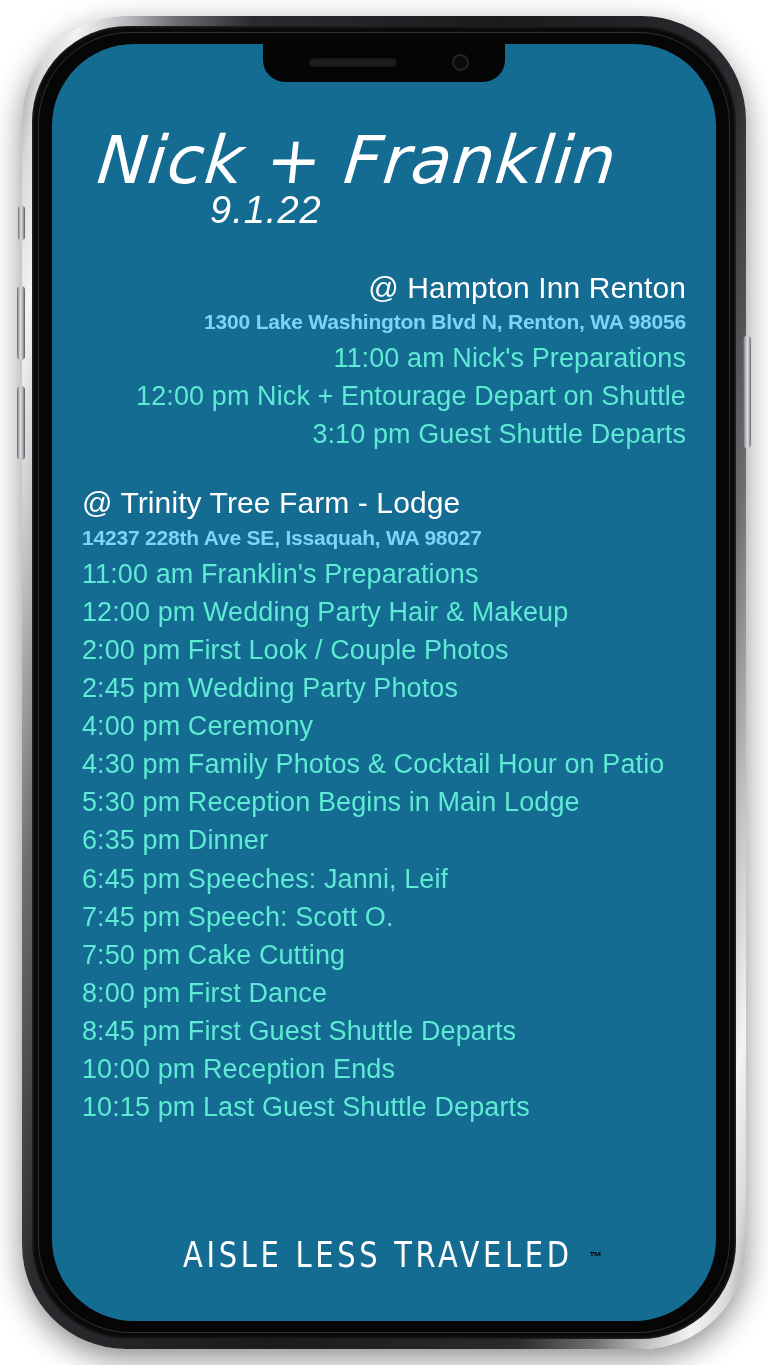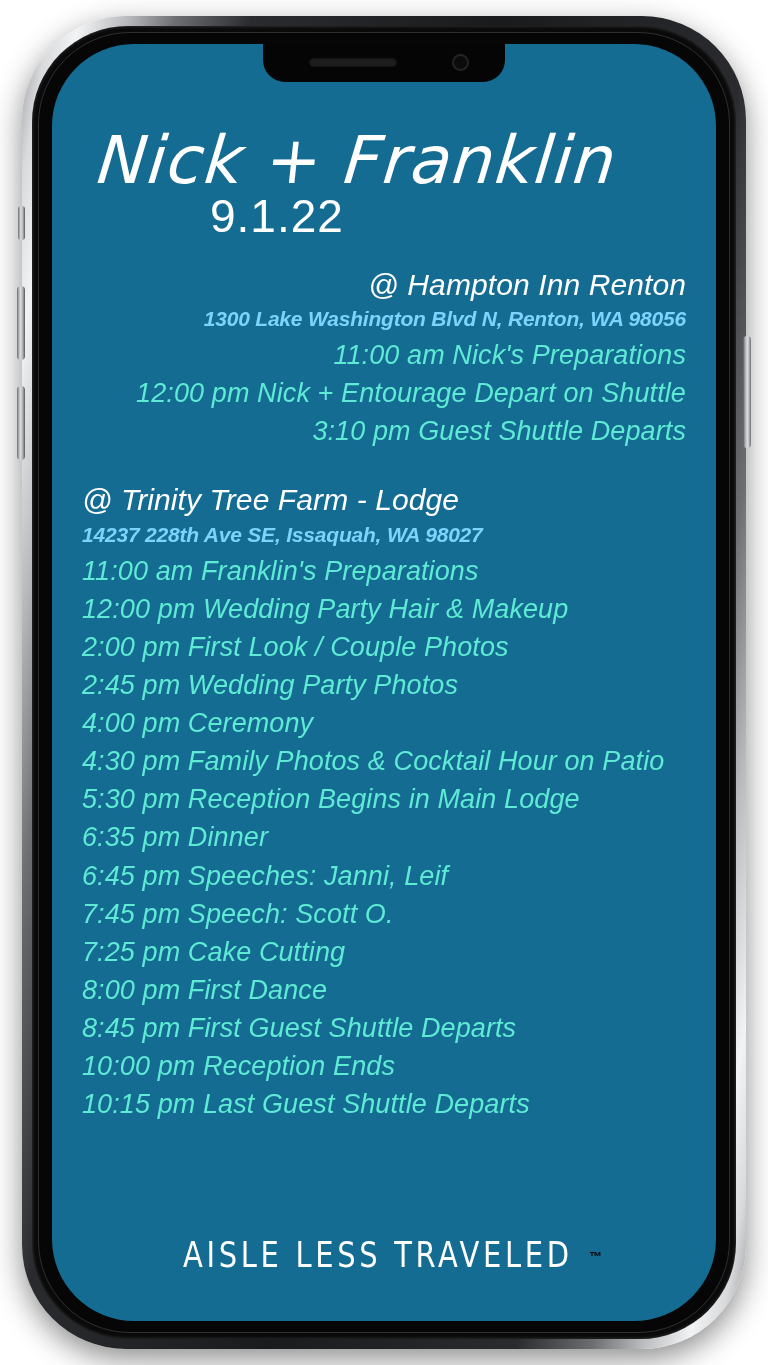--- a/index.html
+++ b/index.html
@@ -122,12 +122,13 @@
     white-space:nowrap;
   }
   .wedding-date{
-    font-size:46px;
+    font-size:38px;
     font-weight:300;
     letter-spacing:1px;
     color:#ffffff;
     margin-top:-4px;
     margin-left:112px;
+    font-style:italic;
   }
 
   .venues{ margin-top:22px;font-style:italic; }

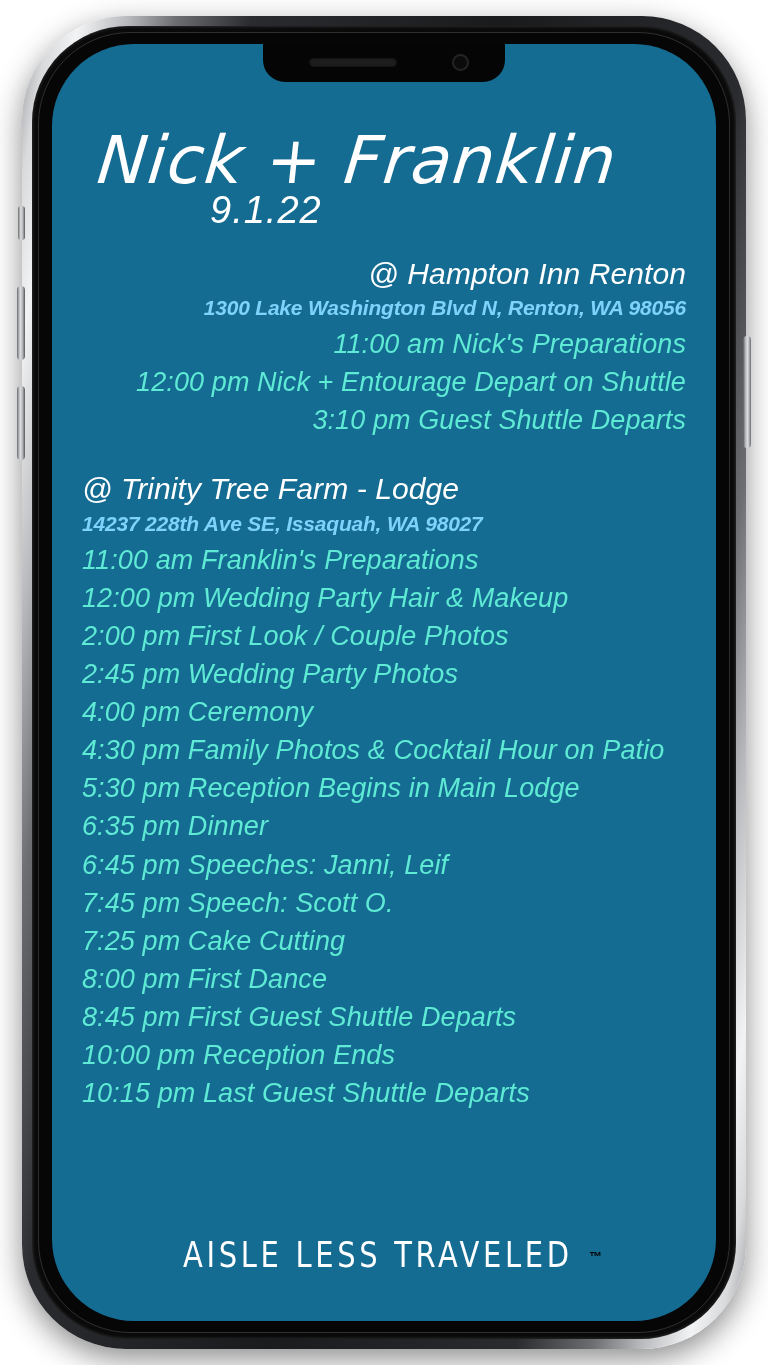--- a/index.html
+++ b/index.html
@@ -131,7 +131,7 @@
     font-style:italic;
   }
 
-  .venues{ margin-top:22px;font-style:italic; }
+  .venues{ margin-top:36px; }
 
   .venue{ margin-bottom:8px; }
   .venue.align-right{ text-align:right; padding-right:2px; }

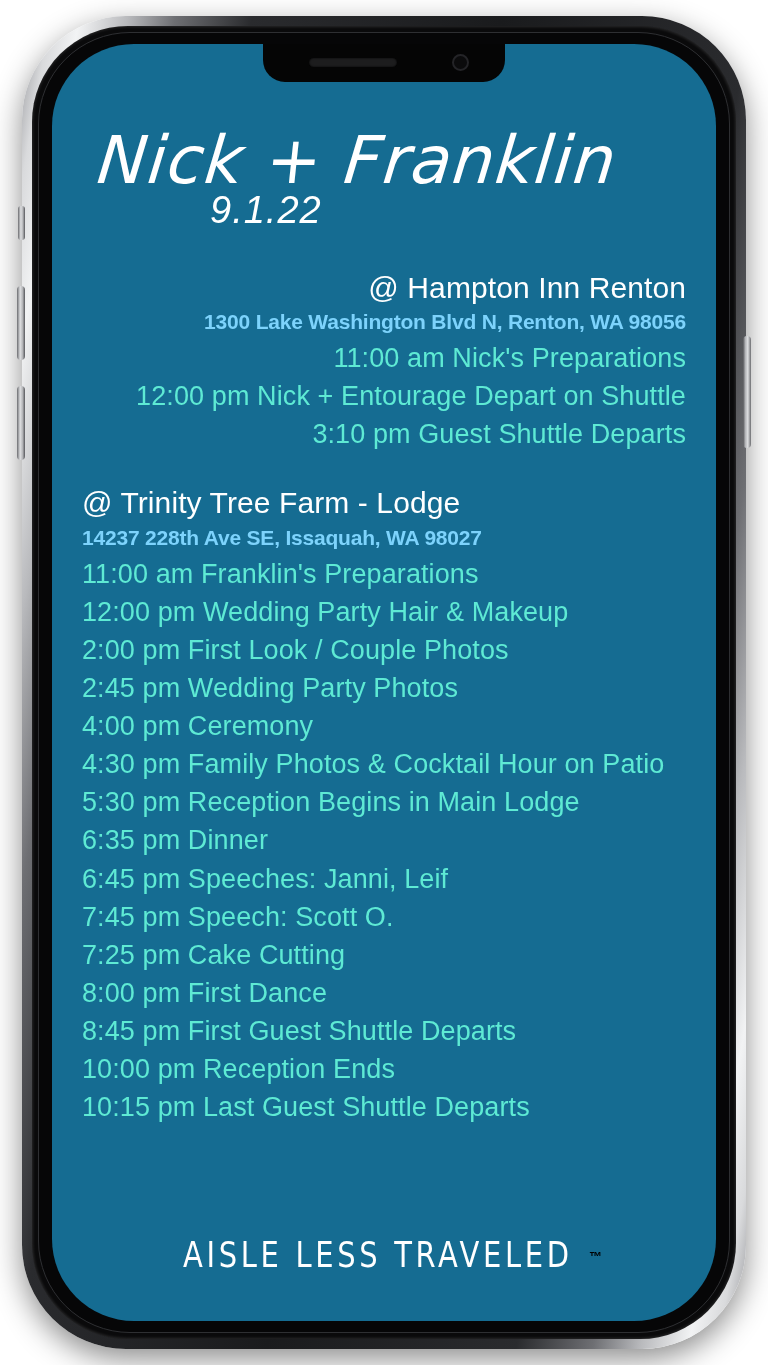--- a/index.html
+++ b/index.html
@@ -246,7 +246,7 @@
             <li class="schedule-item">6:35 pm Dinner</li>
             <li class="schedule-item">6:45 pm Speeches: Janni, Leif</li>
             <li class="schedule-item">7:45 pm Speech: Scott O.</li>
-            <li class="schedule-item">7:25 pm Cake Cutting</li>
+            <li class="schedule-item">7:50 pm Cake Cutting</li>
             <li class="schedule-item">8:00 pm First Dance</li>
             <li class="schedule-item">8:45 pm First Guest Shuttle Departs</li>
             <li class="schedule-item">10:00 pm Reception Ends</li>

